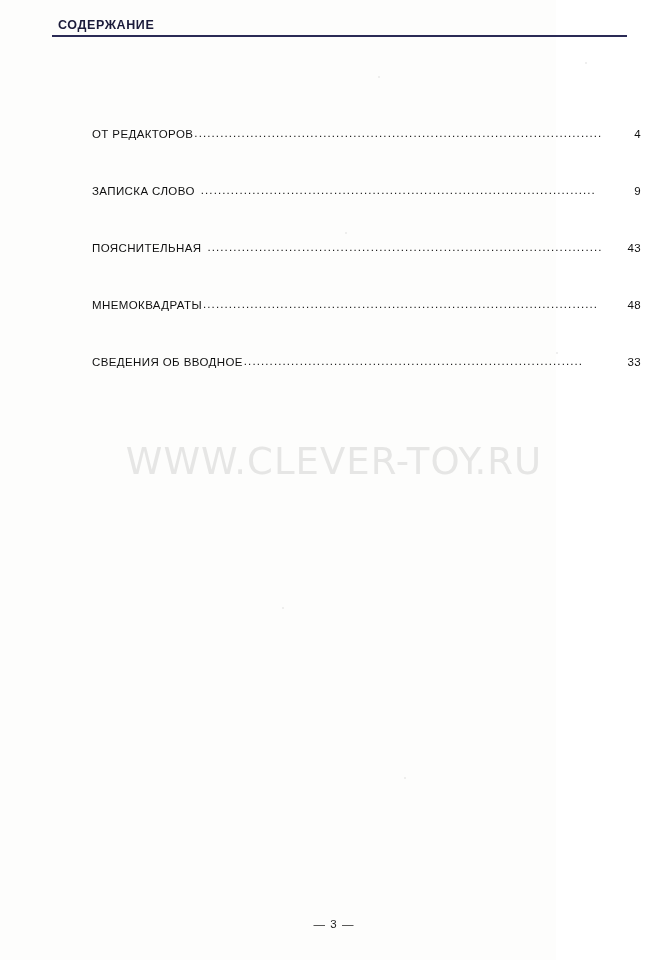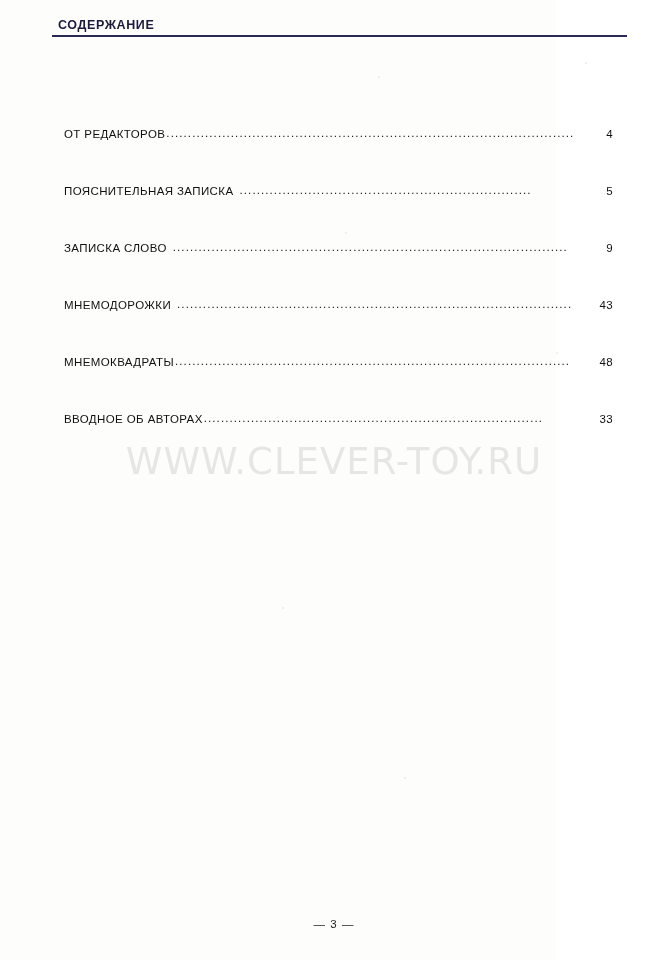--- a/index.html
+++ b/index.html
@@ -44,7 +44,7 @@
   
   .toc {
     position: absolute;
-    left: 40px;
+    left: 68px;
     top: 128px;
     width: 575px;
   }

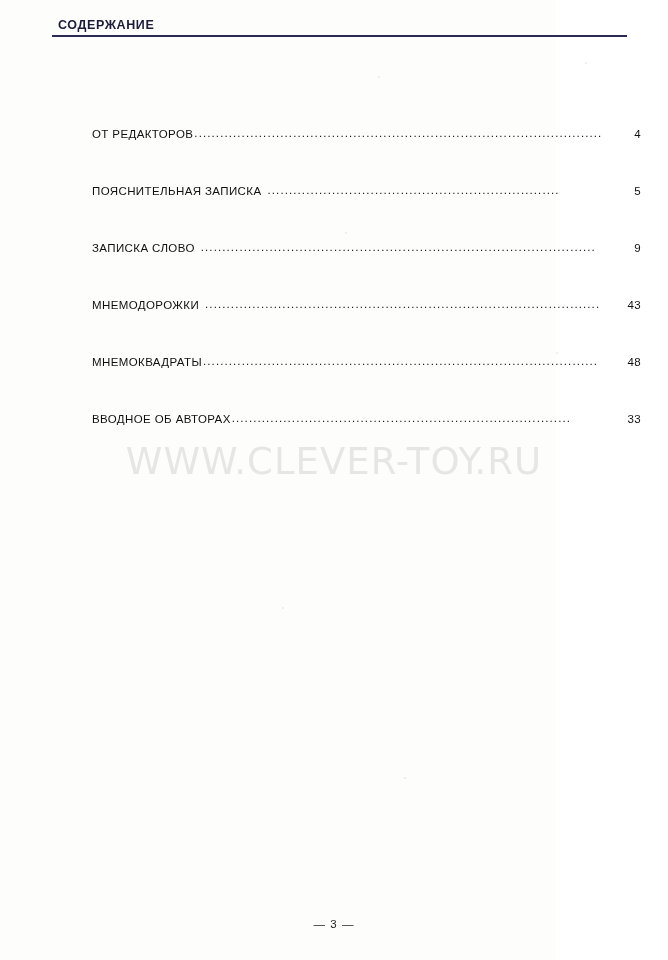--- a/index.html
+++ b/index.html
@@ -135,12 +135,6 @@
       <span class="toc-page">4</span>
     </div>
 
-    <div class="toc-row">
-      <span class="toc-label">ПОЯСНИТЕЛЬНАЯ ЗАПИСКА</span>
-      <span class="gap-lead"></span>
-      <span class="toc-dots">....................................................................</span>
-      <span class="toc-page">5</span>
-    </div>
 
     <div class="toc-row">
       <span class="toc-label">ЗАПИСКА СЛОВО</span>

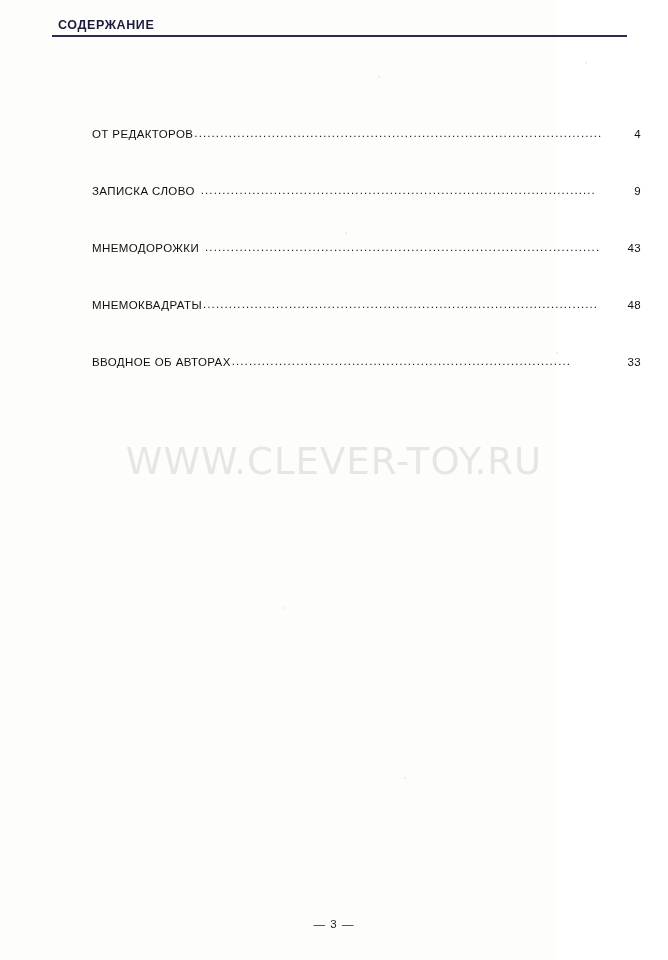--- a/index.html
+++ b/index.html
@@ -145,7 +145,7 @@
 
 
     <div class="toc-row">
-      <span class="toc-label">МНЕМОДОРОЖКИ</span>
+      <span class="toc-label">ПОЯСНИТЕЛЬНАЯ</span>
       <span class="gap-lead"></span>
       <span class="toc-dots">............................................................................................</span>
       <span class="toc-page">43</span>

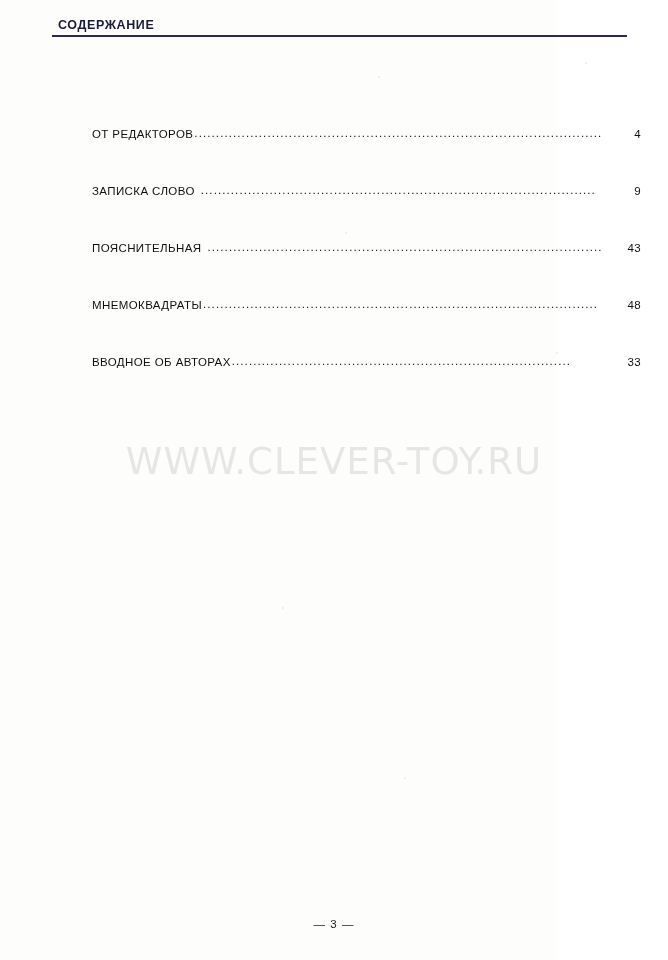--- a/index.html
+++ b/index.html
@@ -158,7 +158,7 @@
     </div>
 
     <div class="toc-row">
-      <span class="toc-label">ВВОДНОЕ ОБ АВТОРАХ</span>
+      <span class="toc-label">СВЕДЕНИЯ ОБ ВВОДНОЕ</span>
       <span class="toc-dots">...............................................................................</span>
       <span class="toc-page">33</span>
     </div>

